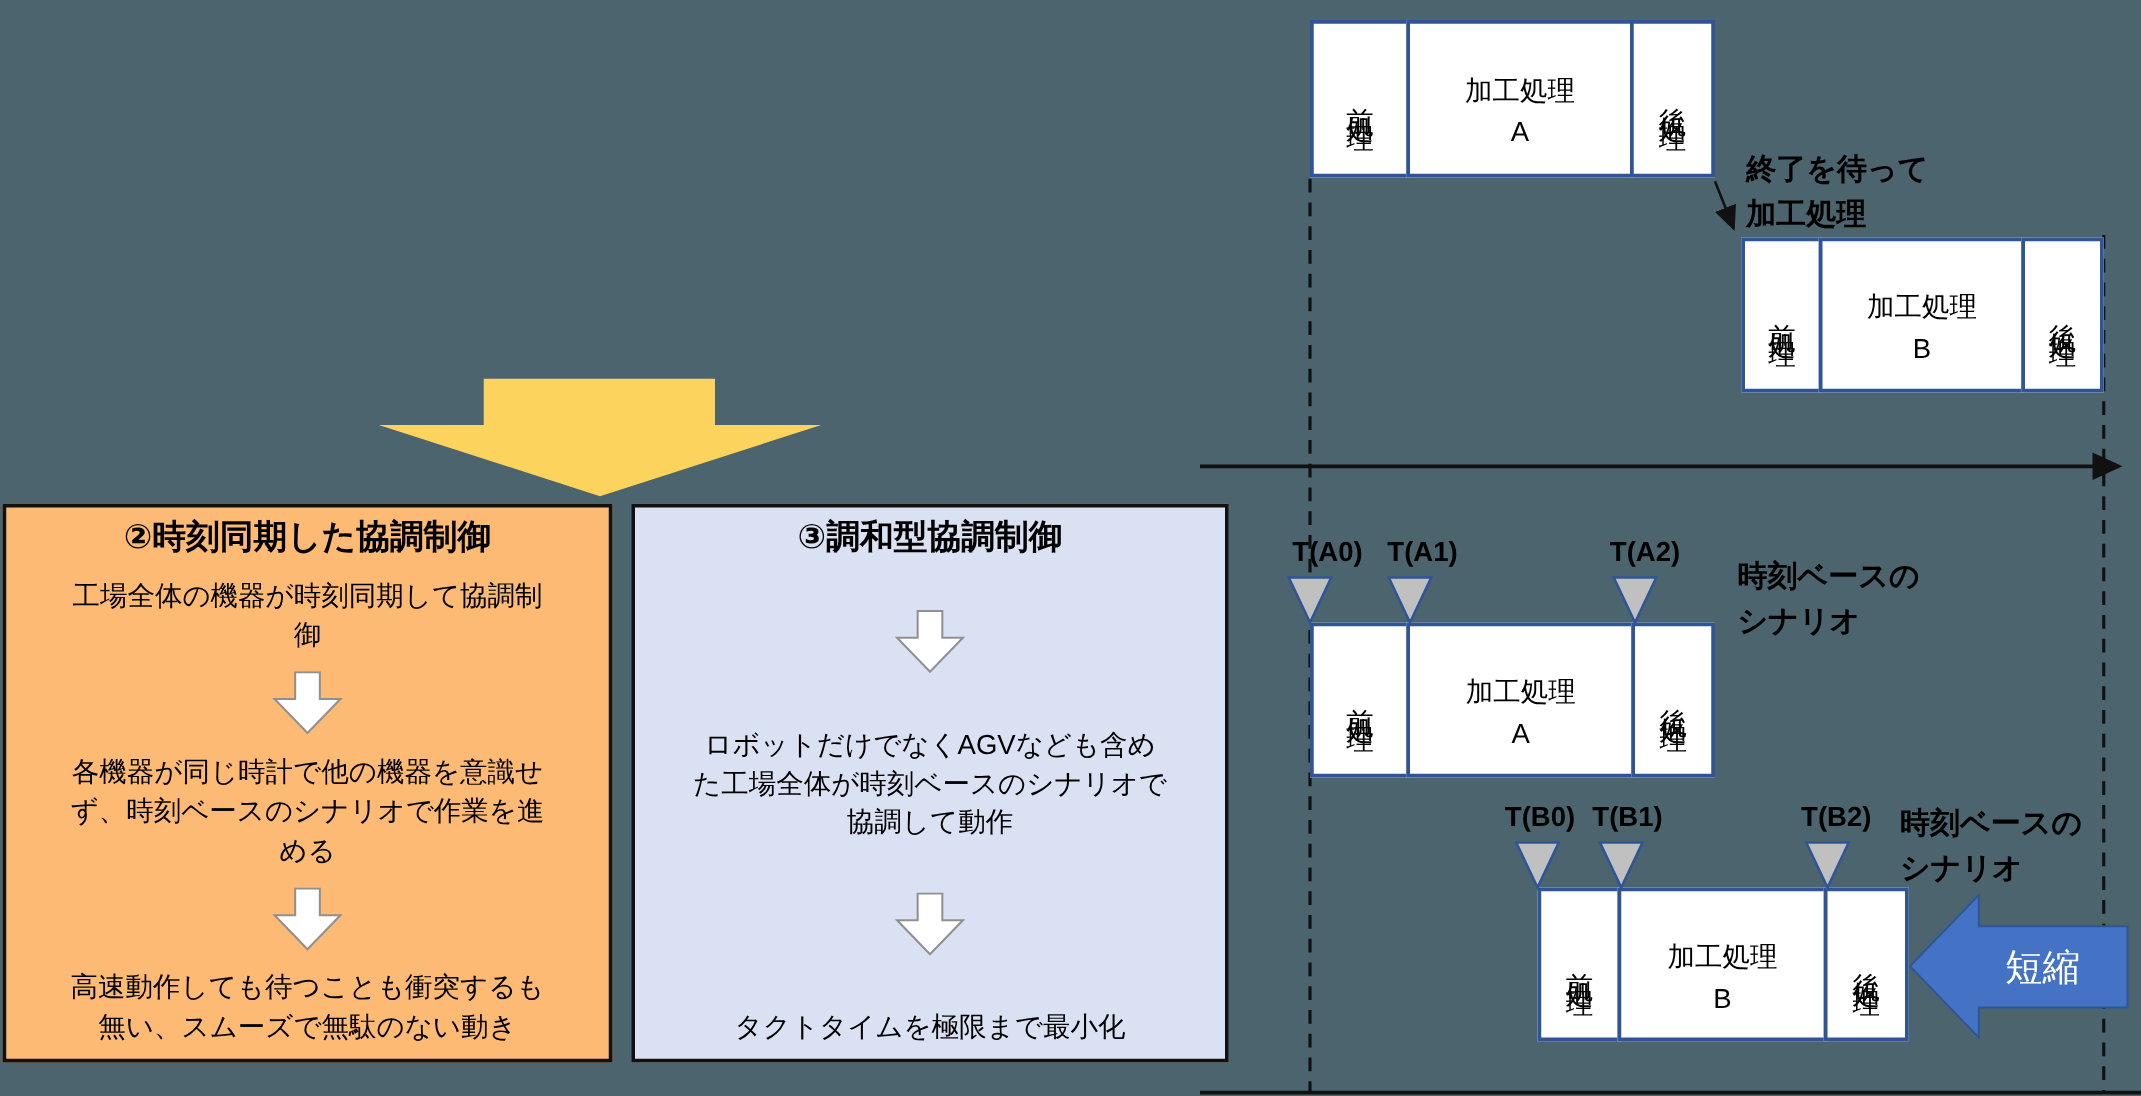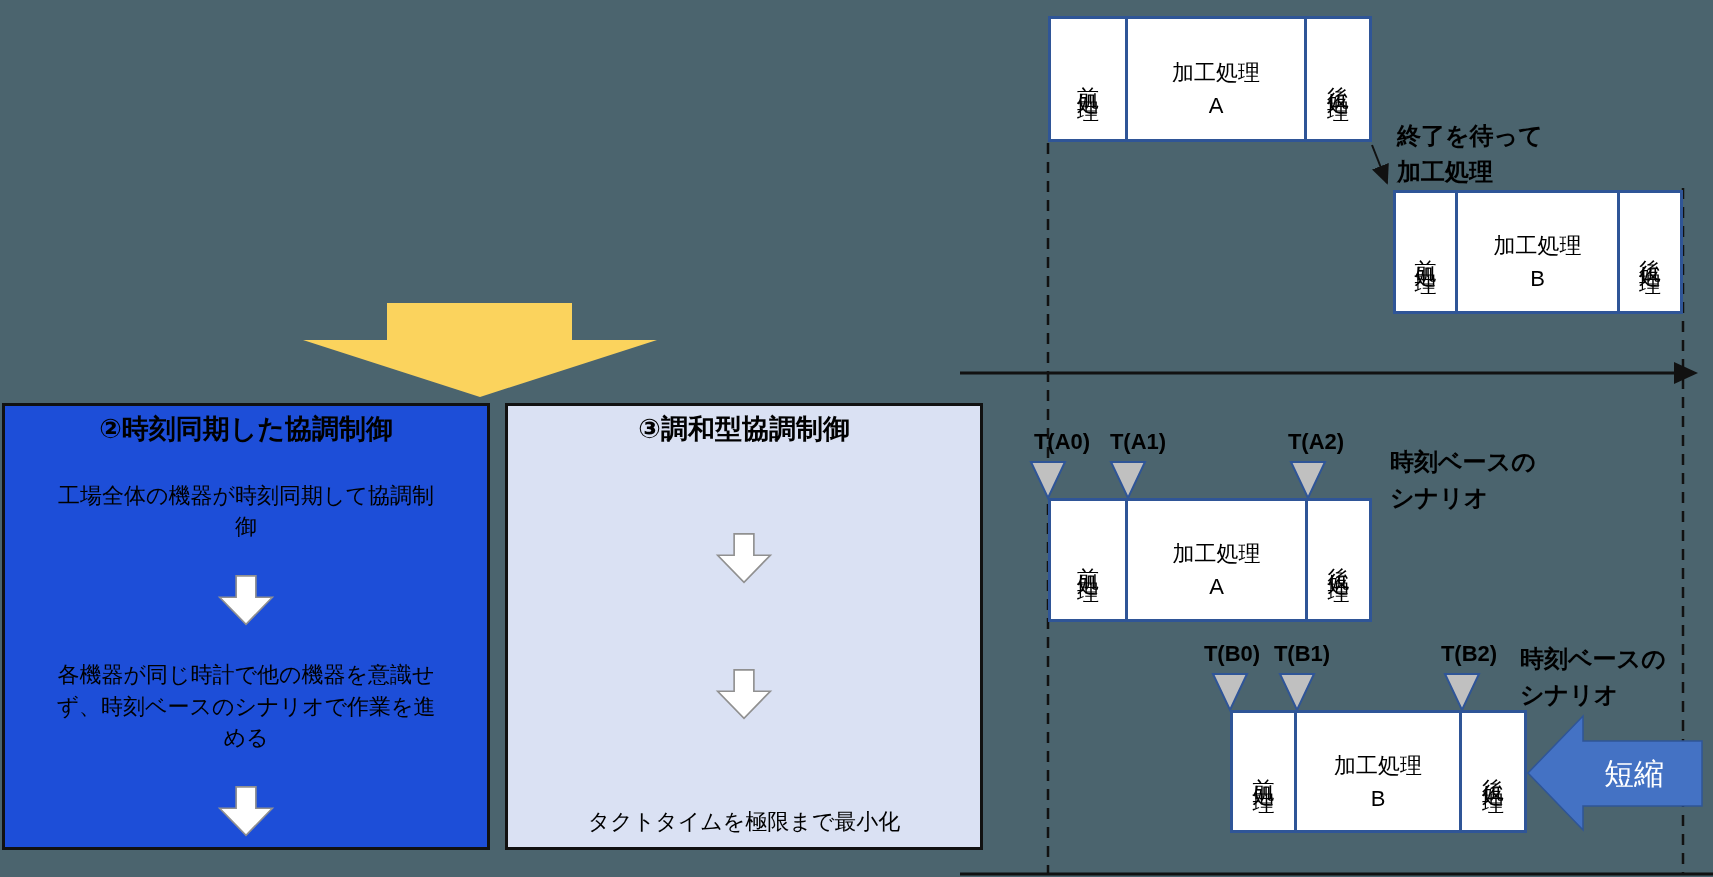--- a/index.html
+++ b/index.html
@@ -29,7 +29,7 @@
     padding:6px 4px 10px 4px;
   }
   .box1{left:211px;top:3px;width:511px;height:302px;background:#FCF0CD;}
-  .box2{left:2px;top:403px;width:488px;height:447px;background:#1d4ed8;align-items:center;}
+  .box2{left:2px;top:403px;width:488px;height:447px;background:#fdba74;align-items:center;}
   .box3{left:505px;top:403px;width:478px;height:447px;background:#DAE1F3;}
   .flow-title{font-size:27px;font-weight:bold;line-height:1.3;}
   .flow-step{font-size:22px;line-height:1.42;}

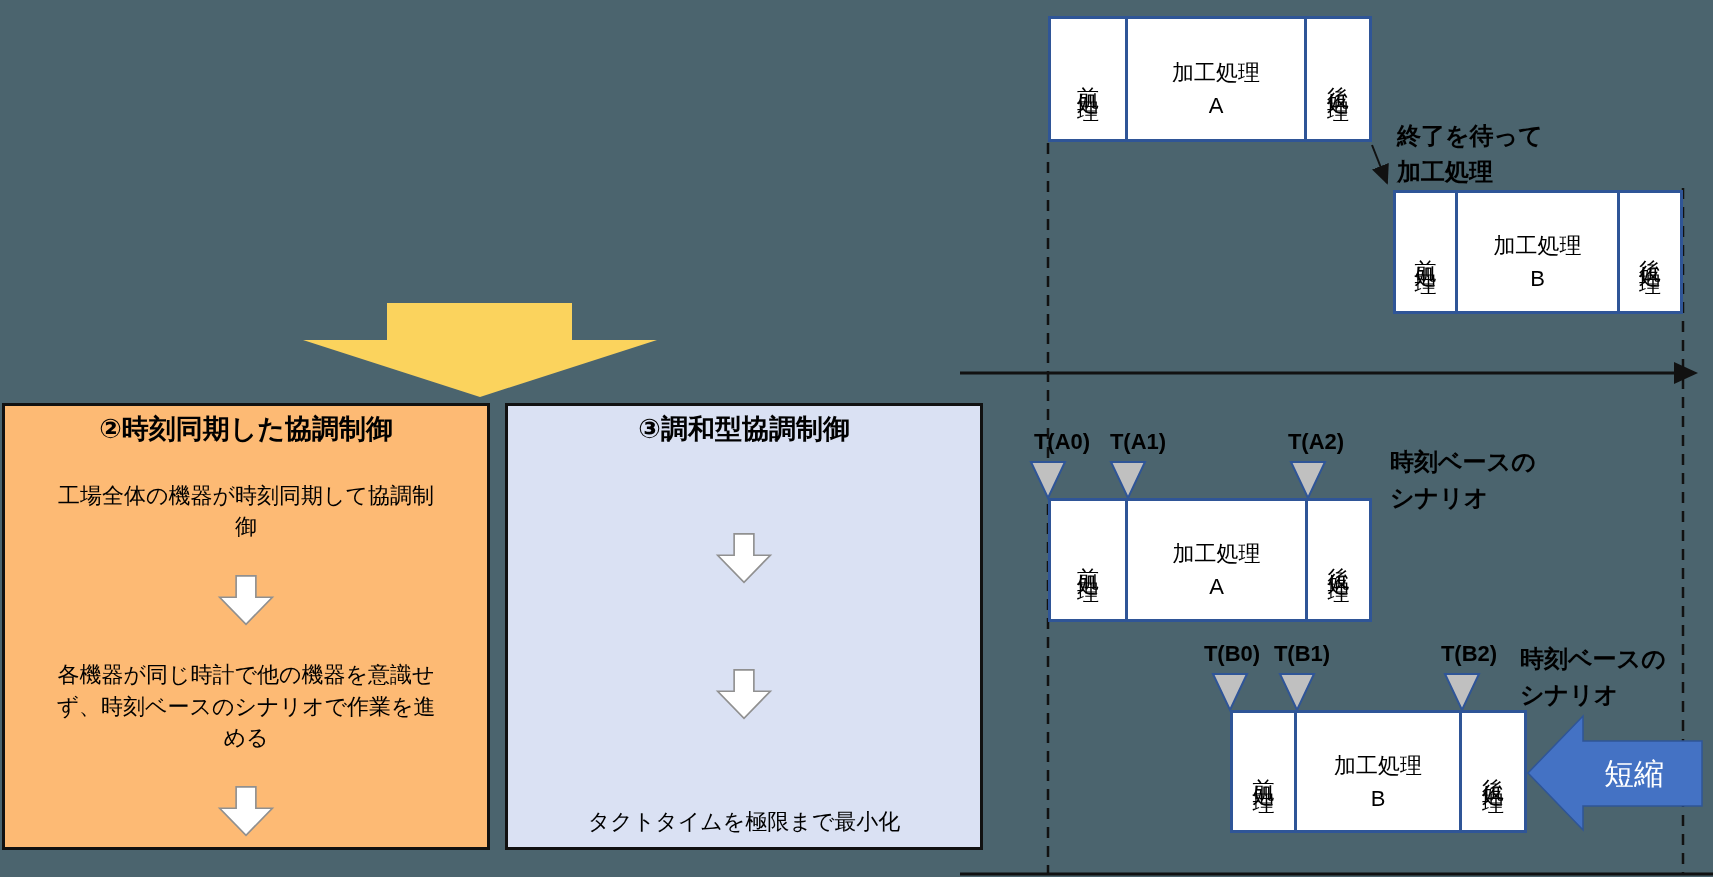--- a/index.html
+++ b/index.html
@@ -83,6 +83,7 @@
     <svg class="small-arrow" viewBox="0 0 70 62">
         <polygon points="23,1 47,1 47,27 67,27 35,60 3,27 23,27" fill="#fff" stroke="#909090" stroke-width="2"></polygon>
       </svg>
+    <div class="flow-step">ロボットだけでなくAGVなども含めた工場全体が時刻ベースのシナリオで協調して動作</div>
     <svg class="small-arrow" viewBox="0 0 70 62">
         <polygon points="23,1 47,1 47,27 67,27 35,60 3,27 23,27" fill="#fff" stroke="#909090" stroke-width="2"></polygon>
       </svg>

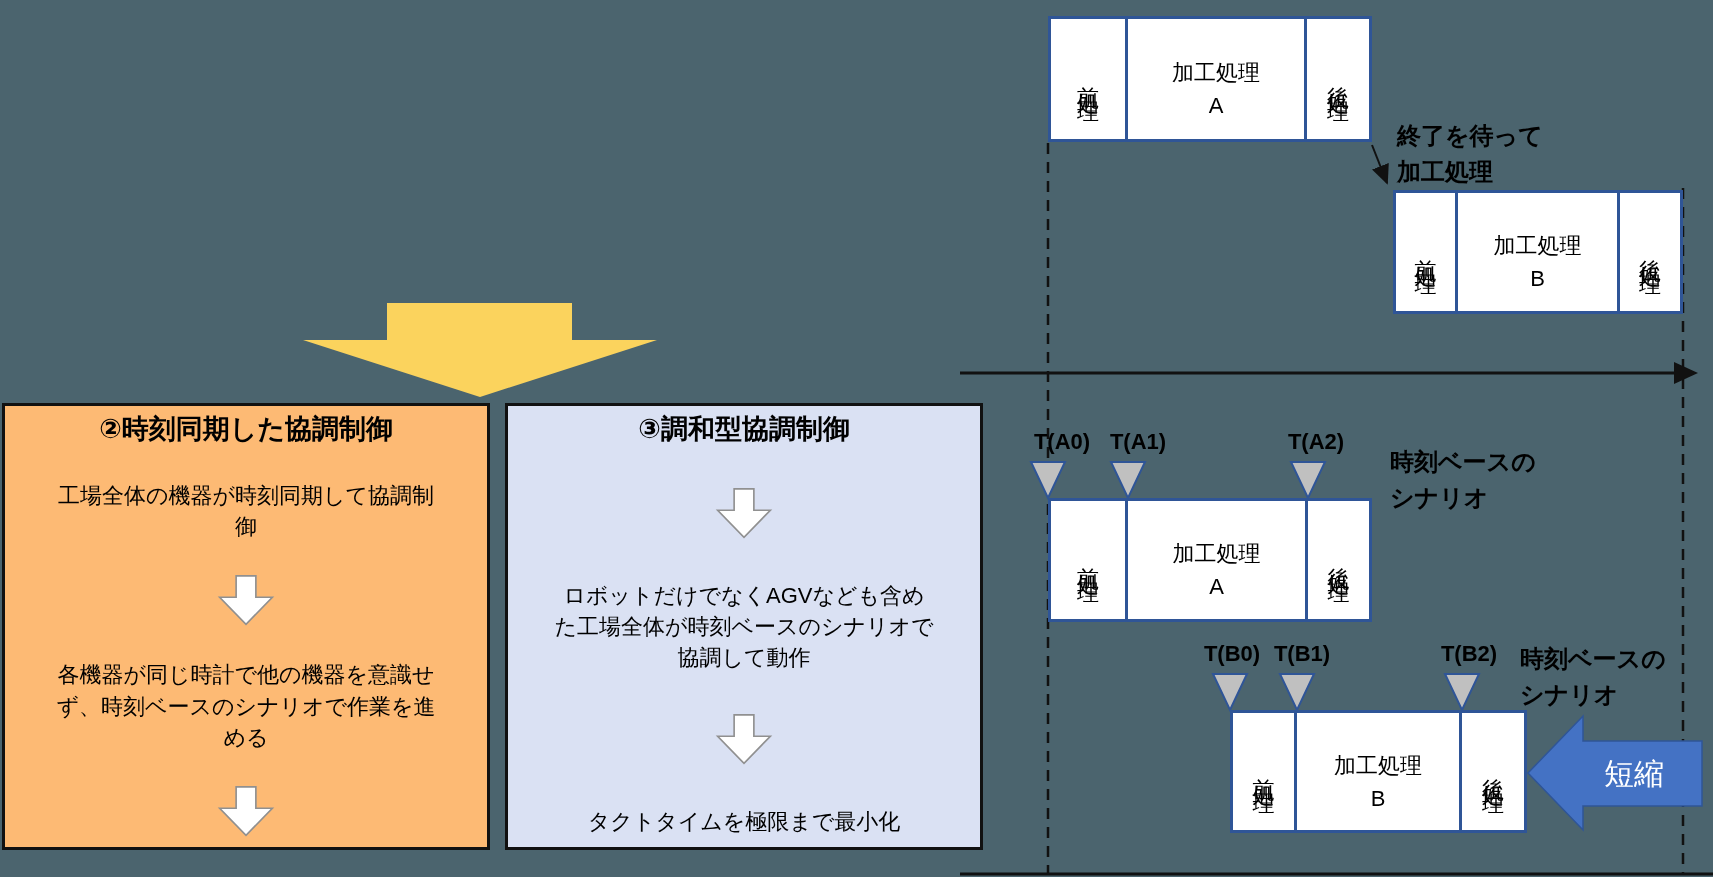--- a/index.html
+++ b/index.html
@@ -76,6 +76,7 @@
     <svg class="small-arrow" viewBox="0 0 70 62">
         <polygon points="23,1 47,1 47,27 67,27 35,60 3,27 23,27" fill="#fff" stroke="#909090" stroke-width="2"></polygon>
       </svg>
+    <div class="flow-step">高速動作しても待つことも衝突するも無い、スムーズで無駄のない動き</div>
   </div>
 
   <div class="flow-box box3">

